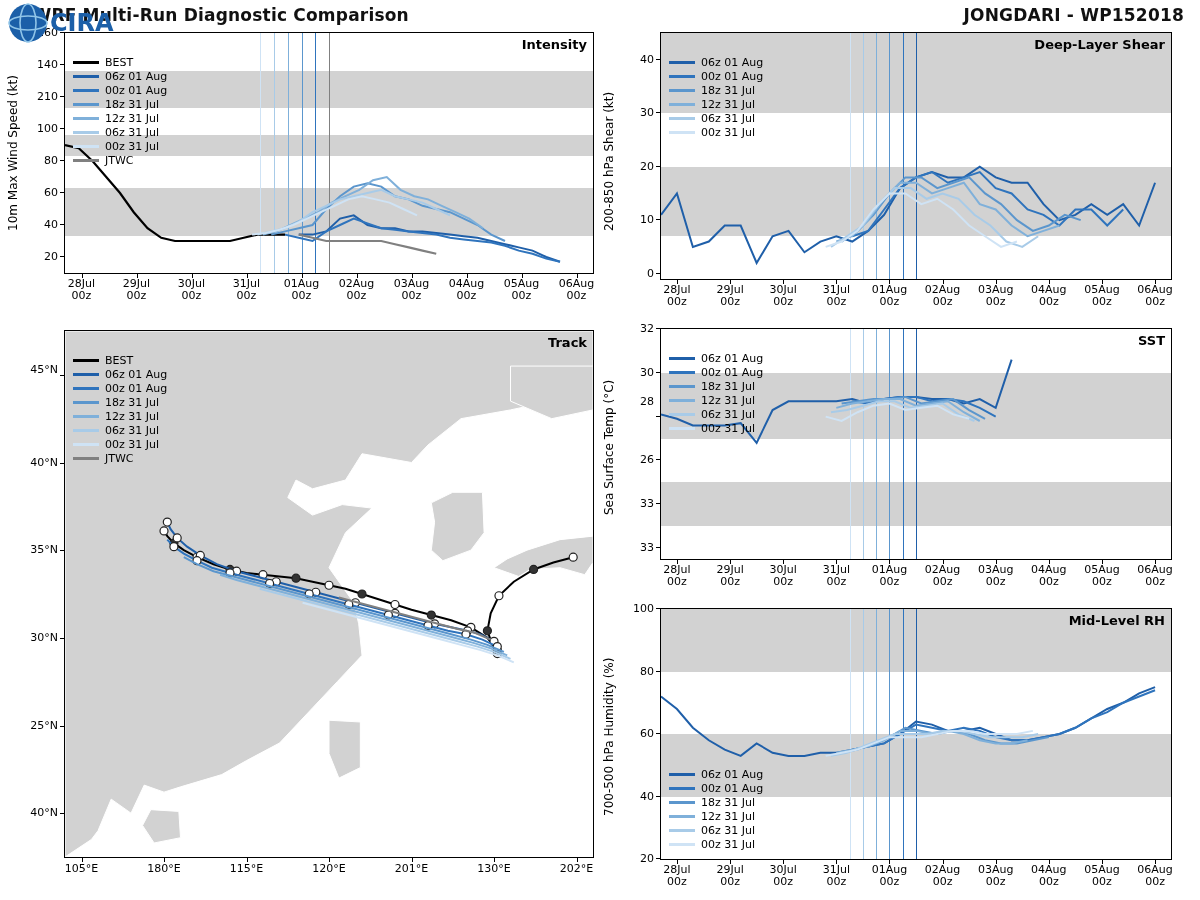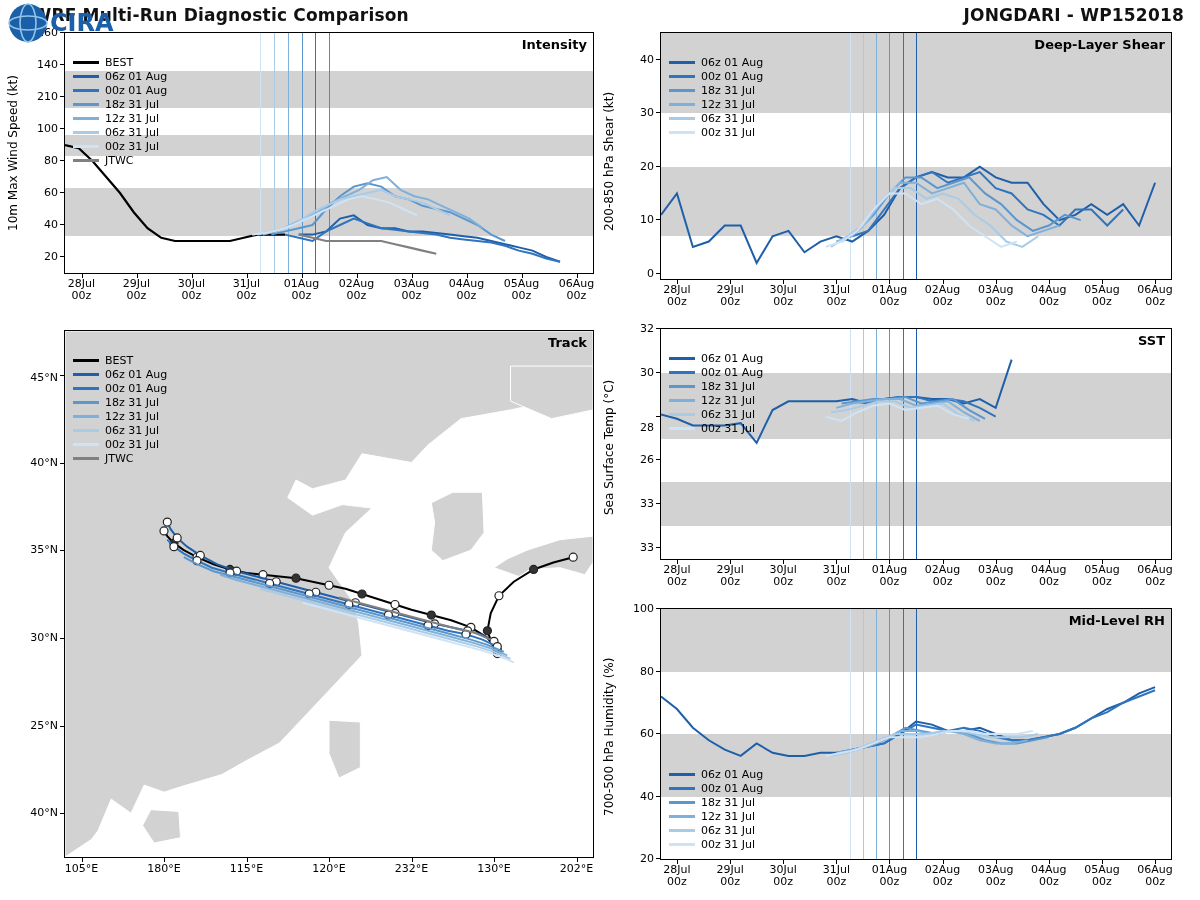--- a/index.html
+++ b/index.html
@@ -600,7 +600,7 @@
     <div class="tickmark" style="left:60px;top:550.1666666666666px;width:4px;height:1px;"></div>
     <div class="ytick" style="left:6px;top:455.5px;width:52px;">40°N</div>
     <div class="tickmark" style="left:60px;top:462.5px;width:4px;height:1px;"></div>
-    <div class="ytick" style="left:6px;top:371px;width:52px;text-align:right;">45°N</div>
+    <div class="ytick" style="left:6px;top:363px;width:52px;text-align:right;">45°N</div>
     <div class="tickmark" style="left:60px;top:374.83333333333337px;width:4px;height:1px;"></div>
   </div>
 

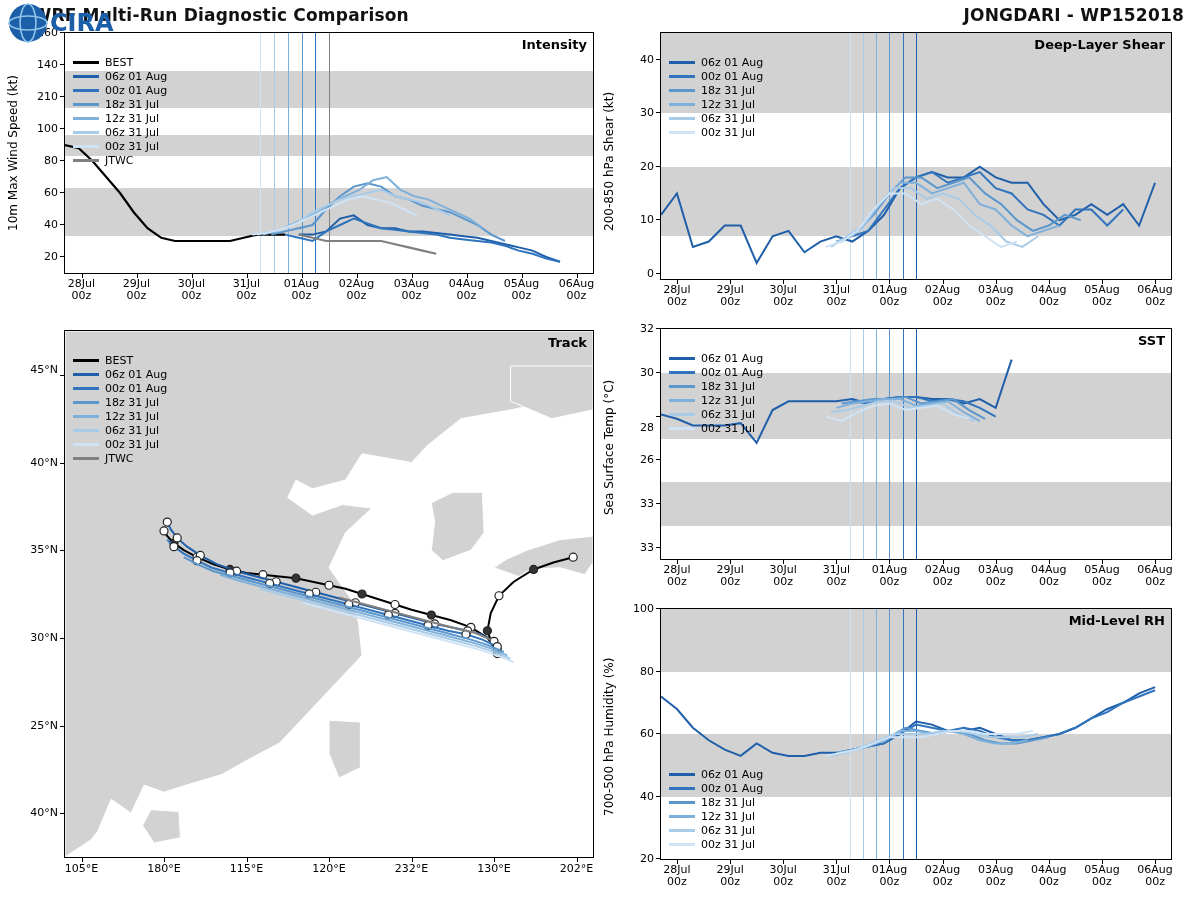--- a/index.html
+++ b/index.html
@@ -321,7 +321,7 @@
     <div class="tickmark" style="left:656px;top:503.23809523809524px;width:4px;height:1px;"></div>
     <div class="ytick" style="left:608px;top:453.42857142857144px;width:46px;">26</div>
     <div class="tickmark" style="left:656px;top:459.42857142857144px;width:4px;height:1px;"></div>
-    <div class="ytick" style="left:608px;top:421px;width:46px;">28</div>
+    <div class="ytick" style="left:608px;top:395px;width:46px;">28</div>
     <div class="tickmark" style="left:656px;top:415.6190476190476px;width:4px;height:1px;"></div>
     <div class="ytick" style="left:608px;top:365.8095238095238px;width:46px;">30</div>
     <div class="tickmark" style="left:656px;top:371.8095238095238px;width:4px;height:1px;"></div>

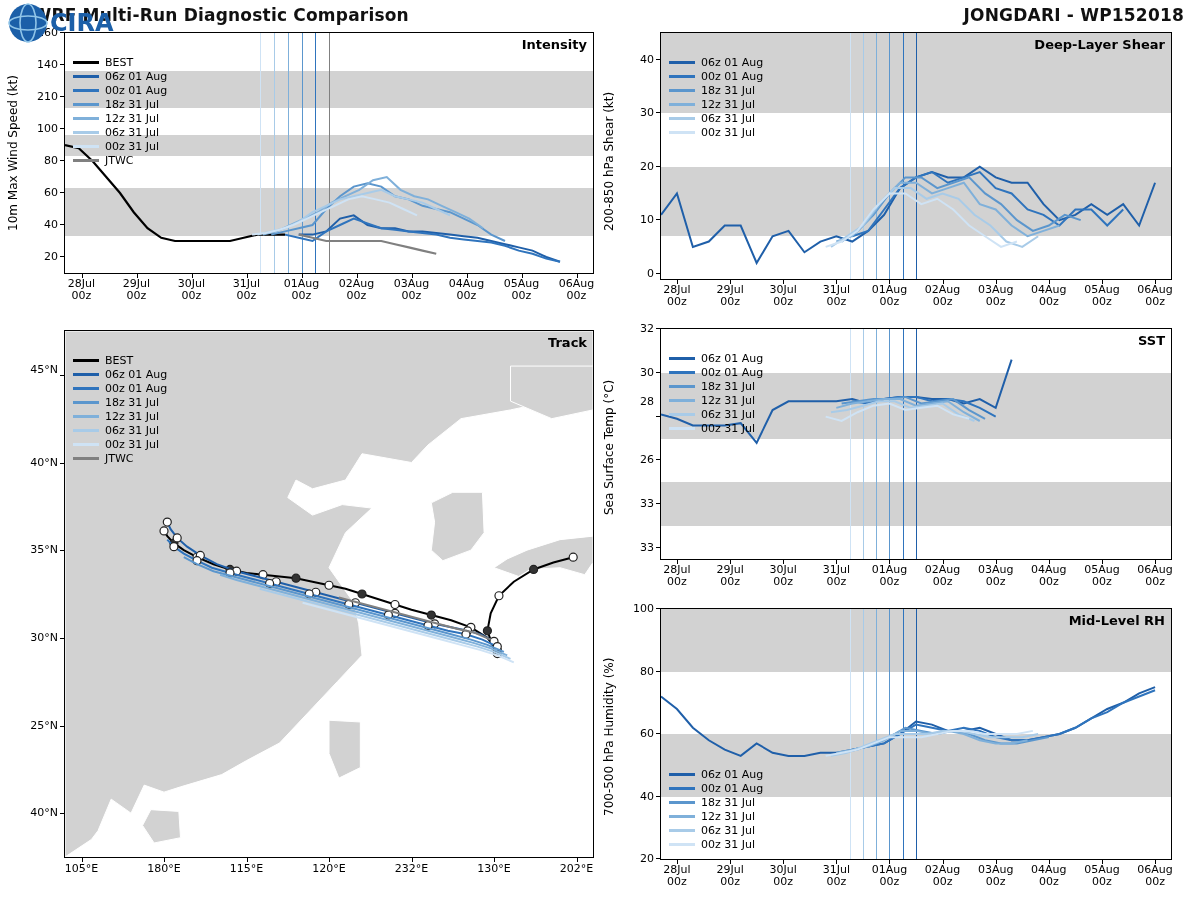--- a/index.html
+++ b/index.html
@@ -584,7 +584,7 @@
     <div class="tickmark" style="left:246.5px;top:858px;width:1px;height:4px;"></div>
     <div class="xtick" style="left:299px;top:863px;width:60px;">120°E</div>
     <div class="tickmark" style="left:329px;top:858px;width:1px;height:4px;"></div>
-    <div class="xtick" style="left:381.5px;top:863px;width:60px;">232°E</div>
+    <div class="xtick" style="left:381.5px;top:863px;width:60px;">201°E</div>
     <div class="tickmark" style="left:411.5px;top:858px;width:1px;height:4px;"></div>
     <div class="xtick" style="left:464px;top:863px;width:60px;">130°E</div>
     <div class="tickmark" style="left:494px;top:858px;width:1px;height:4px;"></div>

